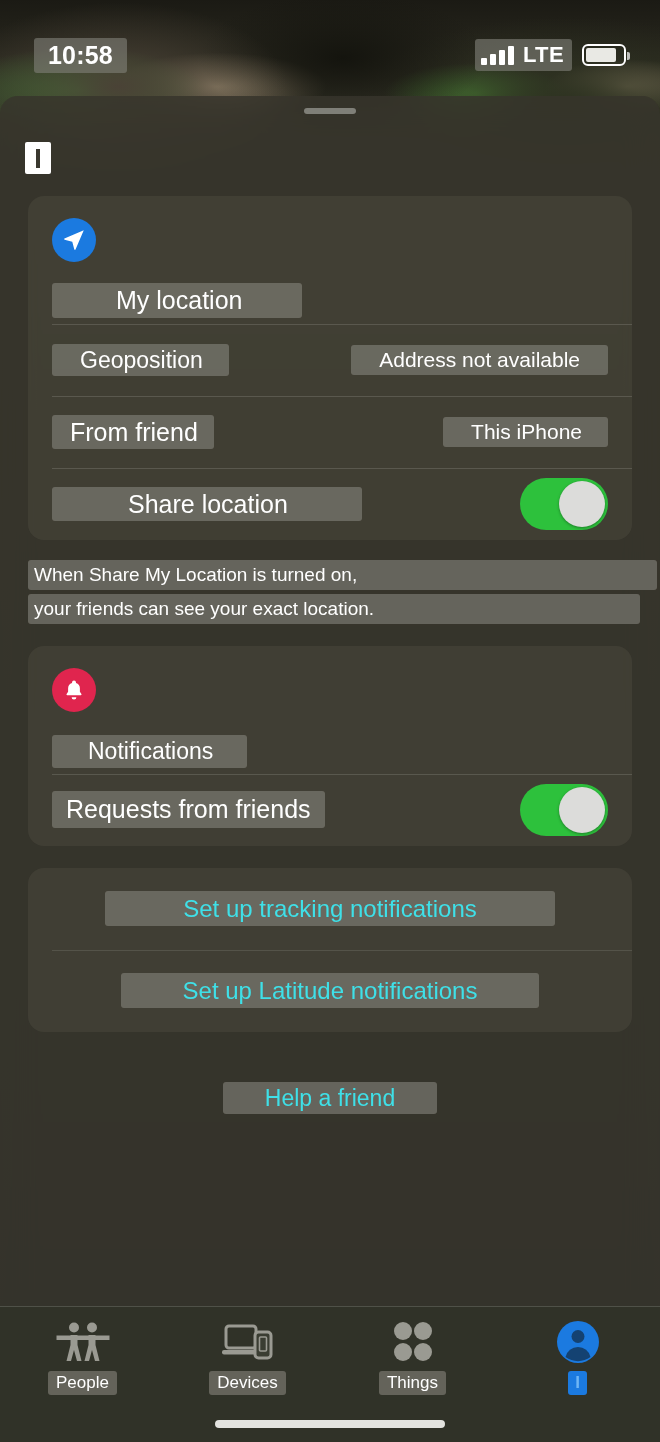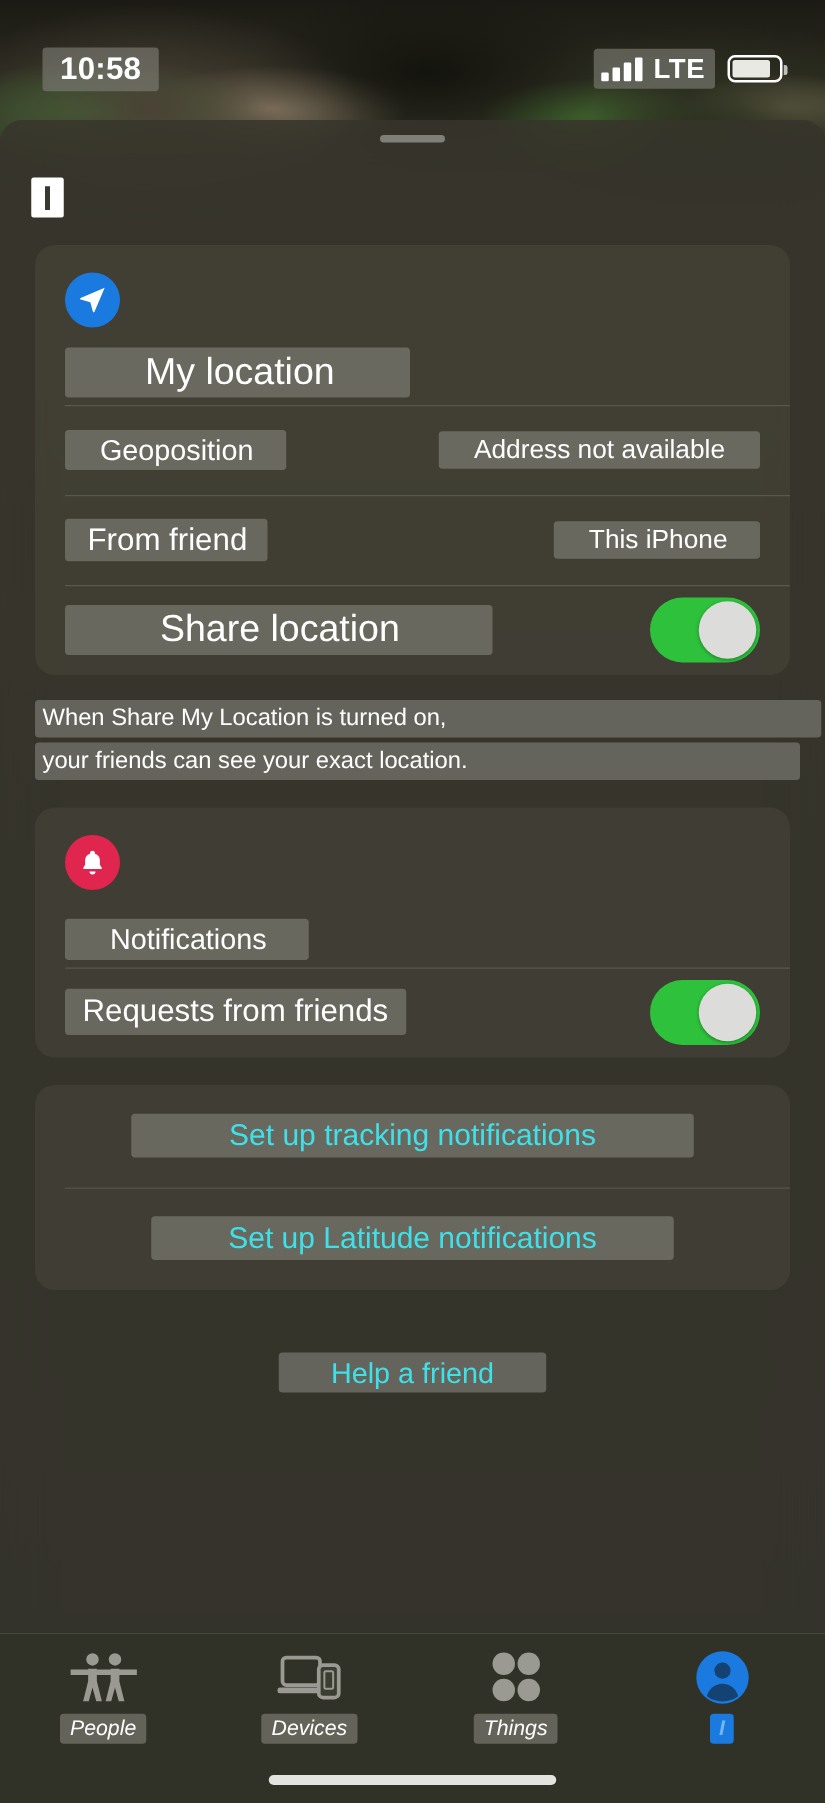--- a/index.html
+++ b/index.html
@@ -144,7 +144,7 @@
   .hl.link { color: #3fe0e8; }
 
   .t-label      { font-size: 23px; }
-  .t-label-lg   { font-size: 30px; }
+  .t-label-lg   { font-size: 25px; }
   .t-value      { font-size: 21px; }
 
   

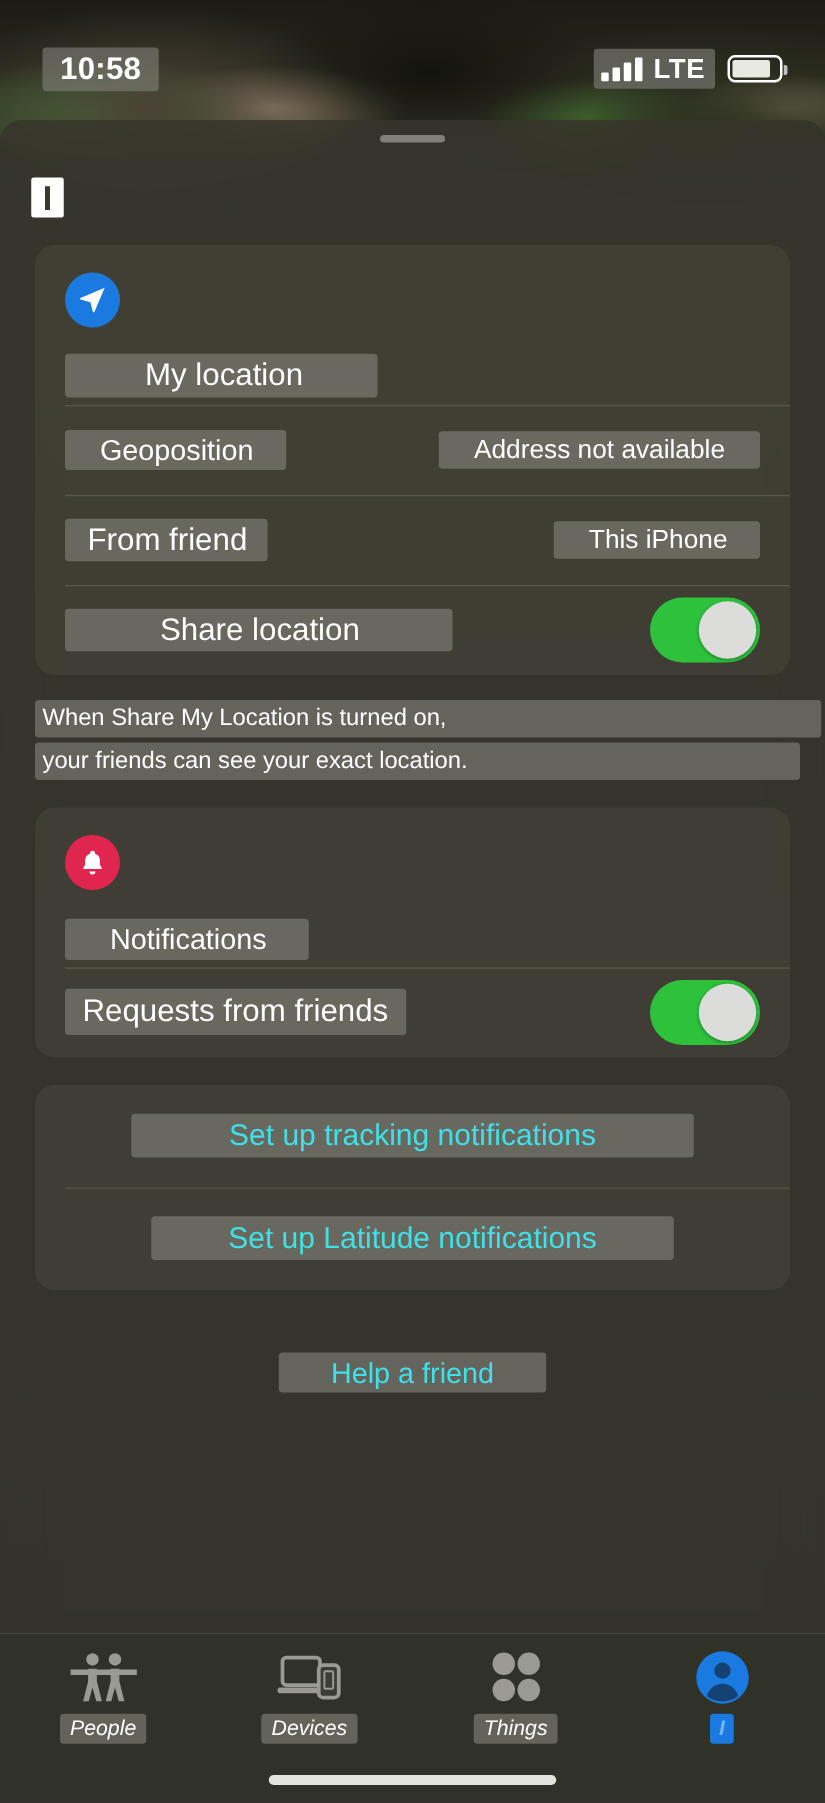--- a/index.html
+++ b/index.html
@@ -202,7 +202,7 @@
     background: rgba(48,50,40,0.90);
     backdrop-filter: blur(22px);
     border-top: 1px solid rgba(190,190,185,0.22);
-    display: flex; align-items: flex-start; z-index: 30; font-style: italic;
+    display: flex; align-items: flex-start; z-index: 30;
   }
   .tab {
     flex: 1; display: flex; flex-direction: column;

